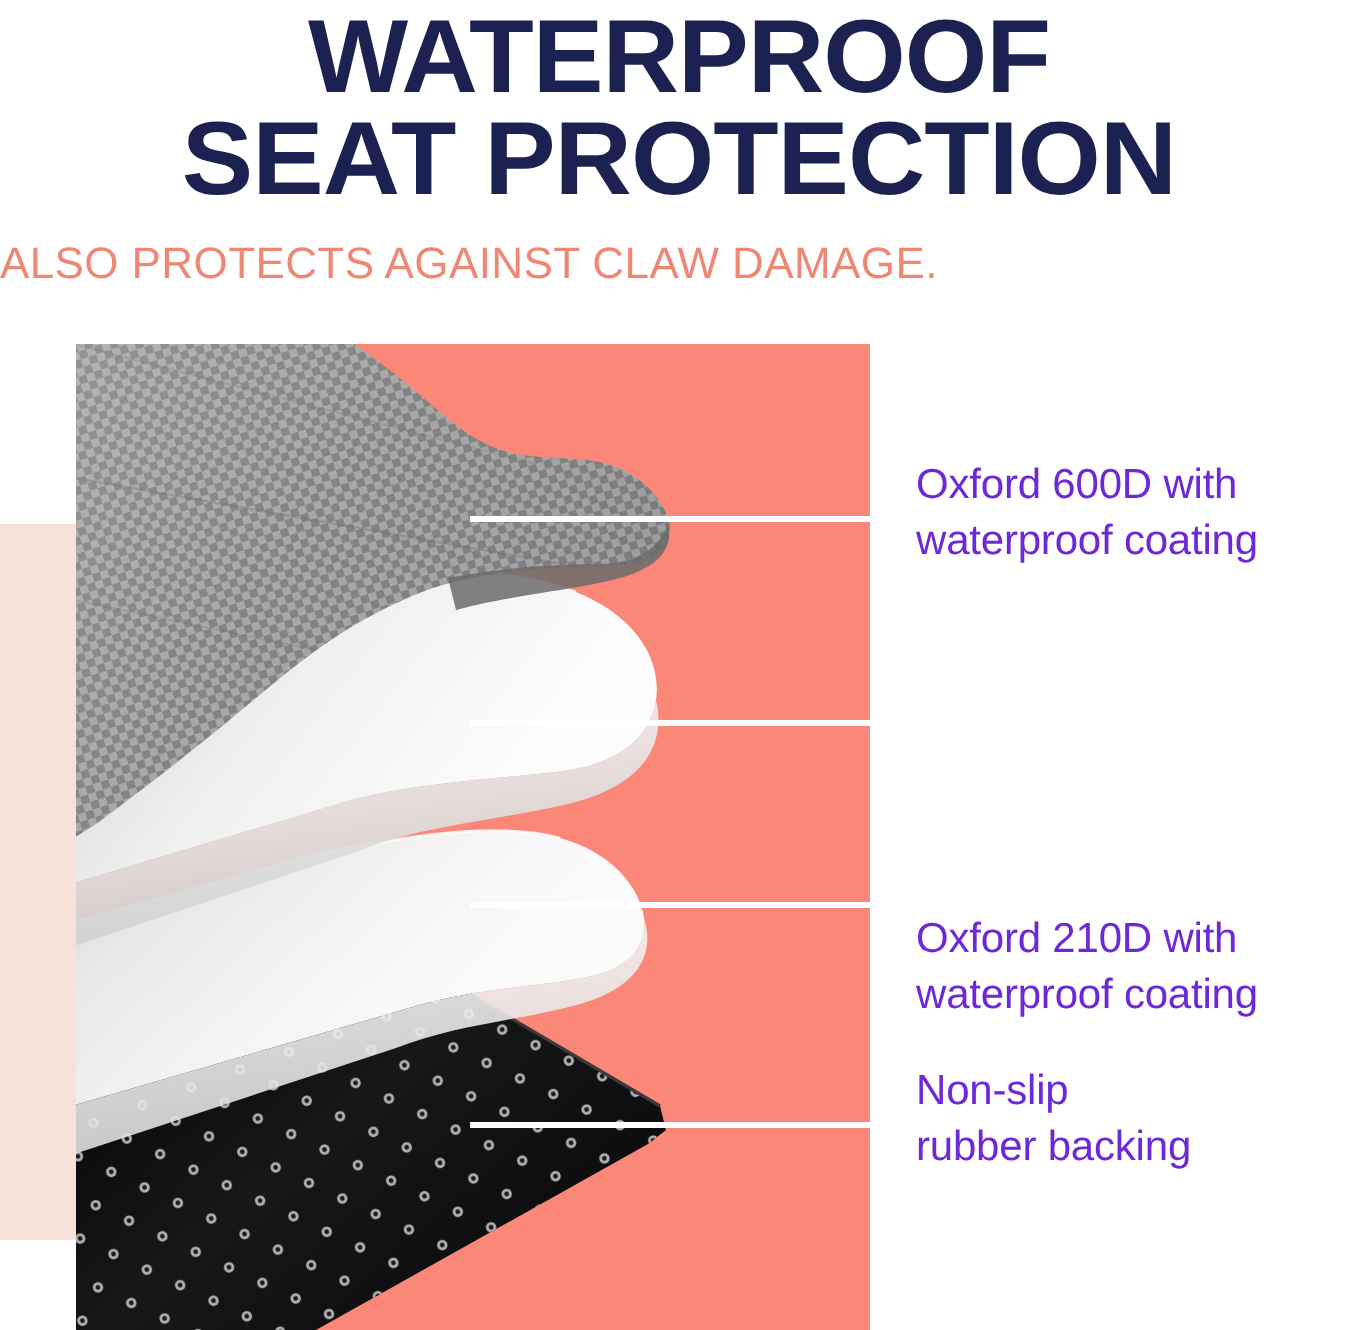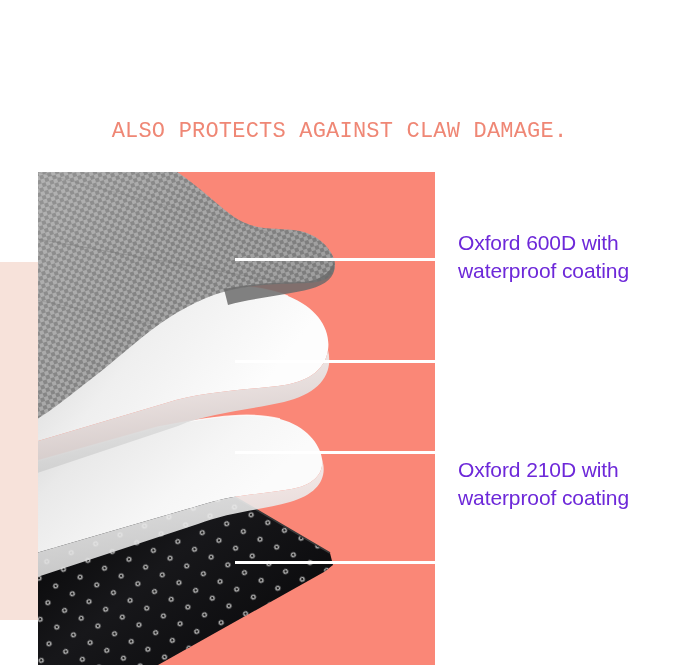--- a/index.html
+++ b/index.html
@@ -125,6 +125,10 @@
 
 <div id="page">
 
+  <div class="headline">
+    <span class="headline-line headline-line-1">WATERPROOF</span>
+    <span class="headline-line headline-line-2">SEAT PROTECTION</span>
+  </div>
 
   <div class="subhead">ALSO PROTECTS AGAINST CLAW DAMAGE.</div>
 

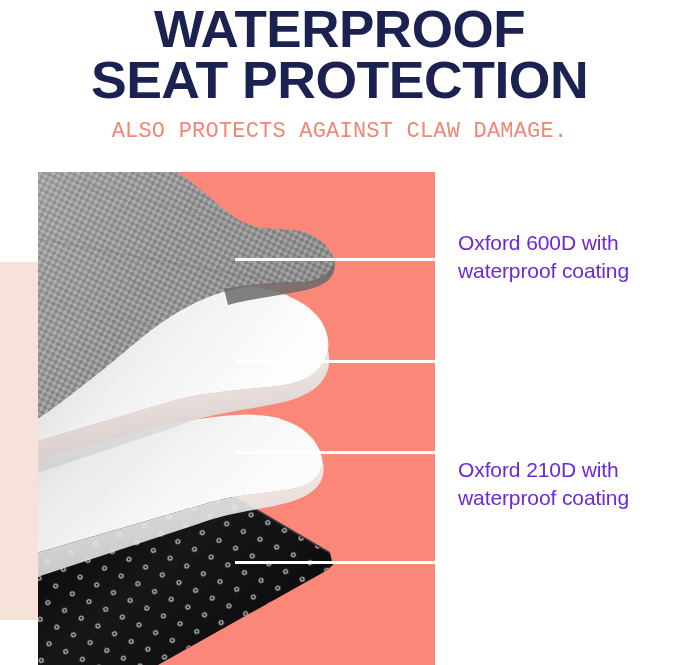--- a/index.html
+++ b/index.html
@@ -52,9 +52,8 @@
     left: 0;
     top: 119px;
     width: 679px;
-    text-align: center;
     color: #ef8775;
-    font-family: Liberation Mono, monospace;
+    font-family: Liberation Sans, sans-serif;
     font-size: 22px;
     font-weight: normal;
     letter-spacing: 0.2px;

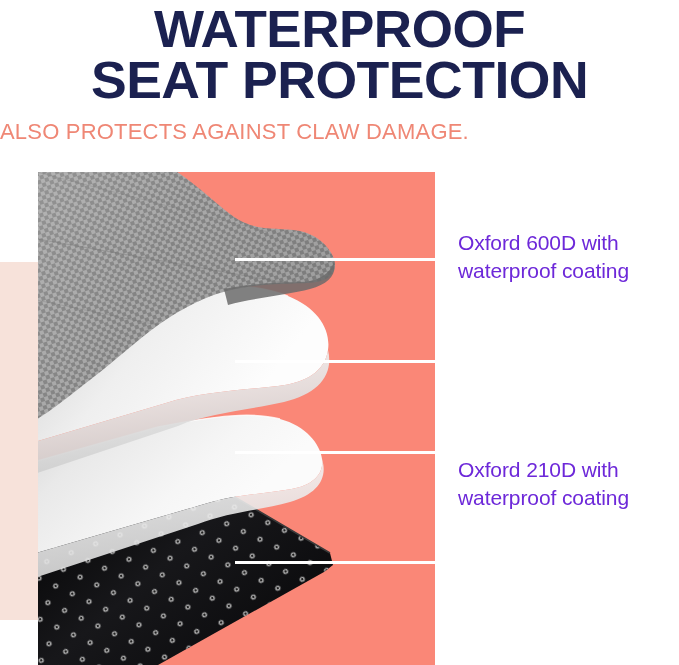--- a/index.html
+++ b/index.html
@@ -276,6 +276,8 @@
 waterproof coating</div>
   <div class="callout callout-3">Oxford 210D with
 waterproof coating</div>
+  <div class="callout callout-4">Non-slip
+rubber backing</div>
 
 </div>
 

